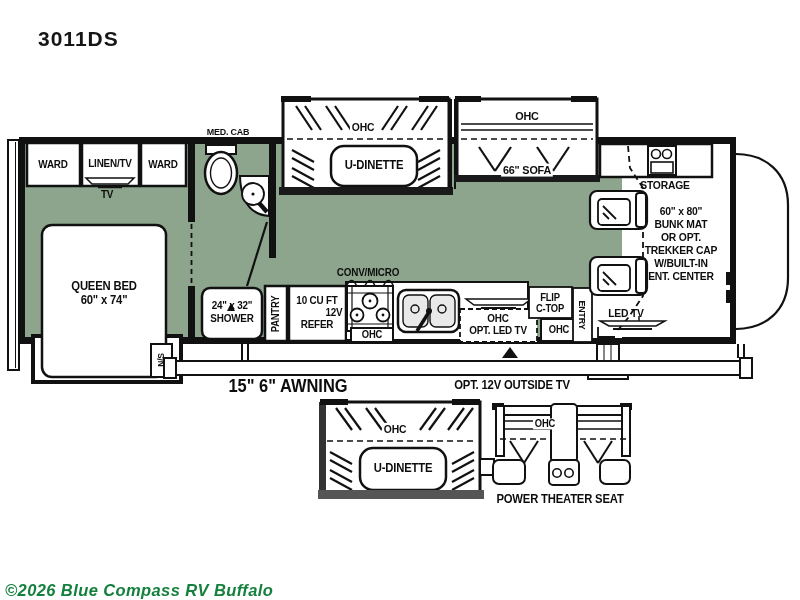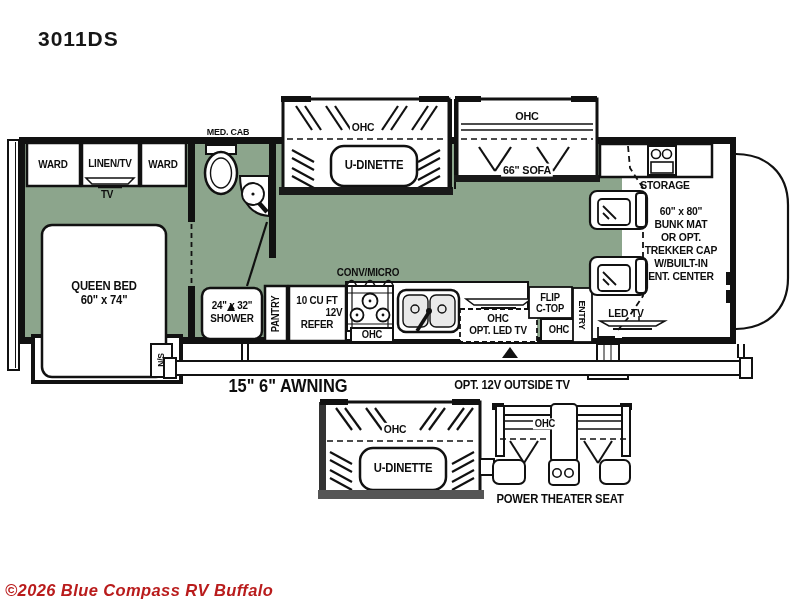--- a/index.html
+++ b/index.html
@@ -16,7 +16,7 @@
   #title{position:absolute;left:38px;top:28px;font:700 21px/1 "Liberation Sans",sans-serif;
          color:#161616;letter-spacing:1px;}
   #watermark{position:absolute;left:5px;top:582px;font:italic 700 16.5px/1 "Liberation Sans",sans-serif;
-         color:#b91c1c;letter-spacing:.4px;}
+         color:#15803d;letter-spacing:.4px;}
 </style>
 </head>
 <body>

